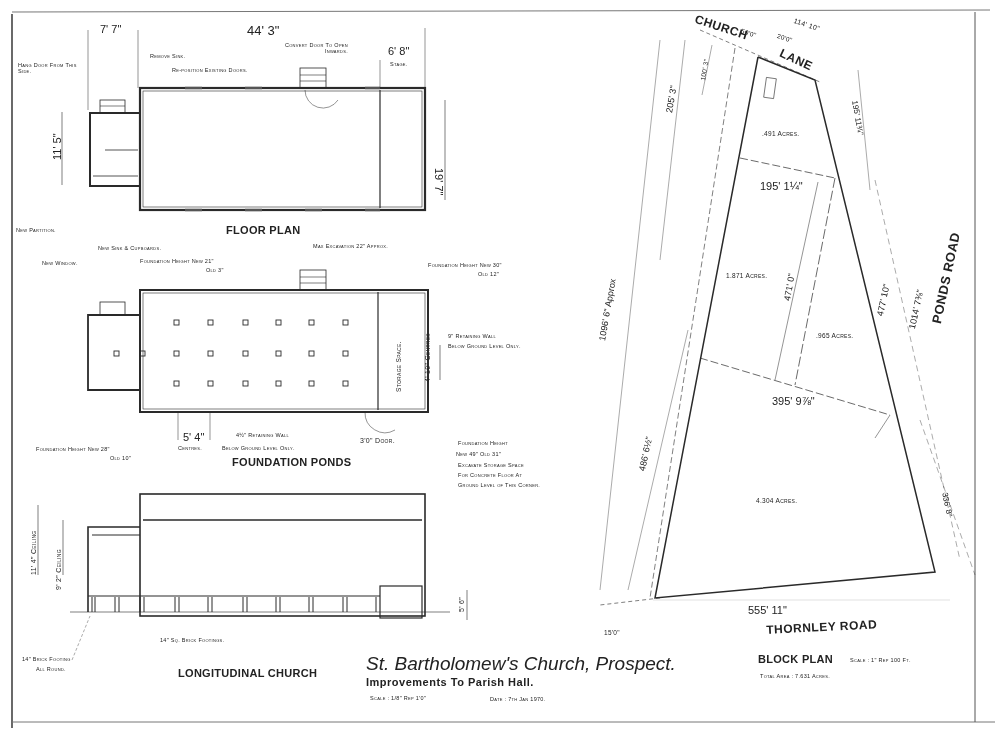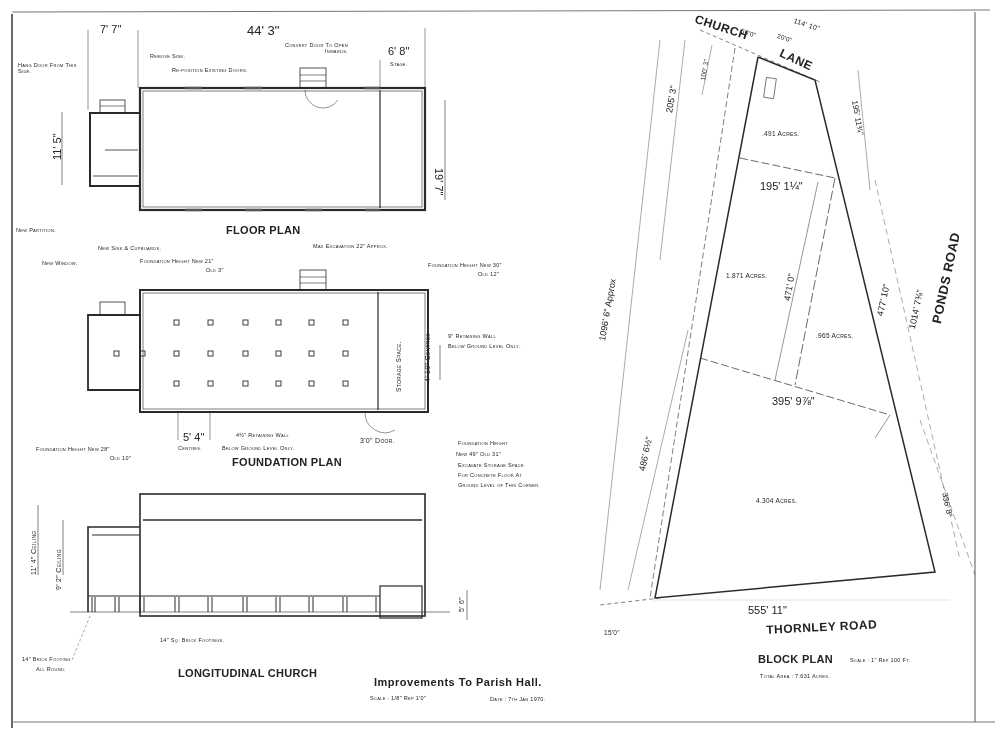--- a/index.html
+++ b/index.html
@@ -194,7 +194,7 @@
 <div class="lbl tiny" style="left:178px;top:446px;">Centres.</div>
 <div class="lbl tiny" style="left:236px;top:433px;">4½" Retaining Wall</div>
 <div class="lbl tiny" style="left:222px;top:446px;">Below Ground Level Only.</div>
-<div class="lbl title" style="left:232px;top:457px;">FOUNDATION PLAN</div>
+<div class="lbl title" style="left:232px;top:457px;">FOUNDATION PONDS</div>
 <div class="lbl tiny" style="left:458px;top:441px;">Foundation Height</div>
 <div class="lbl tiny" style="left:456px;top:452px;">New 49"   Old 31"</div>
 <div class="lbl tiny" style="left:458px;top:463px;">Excavate Storage Space</div>

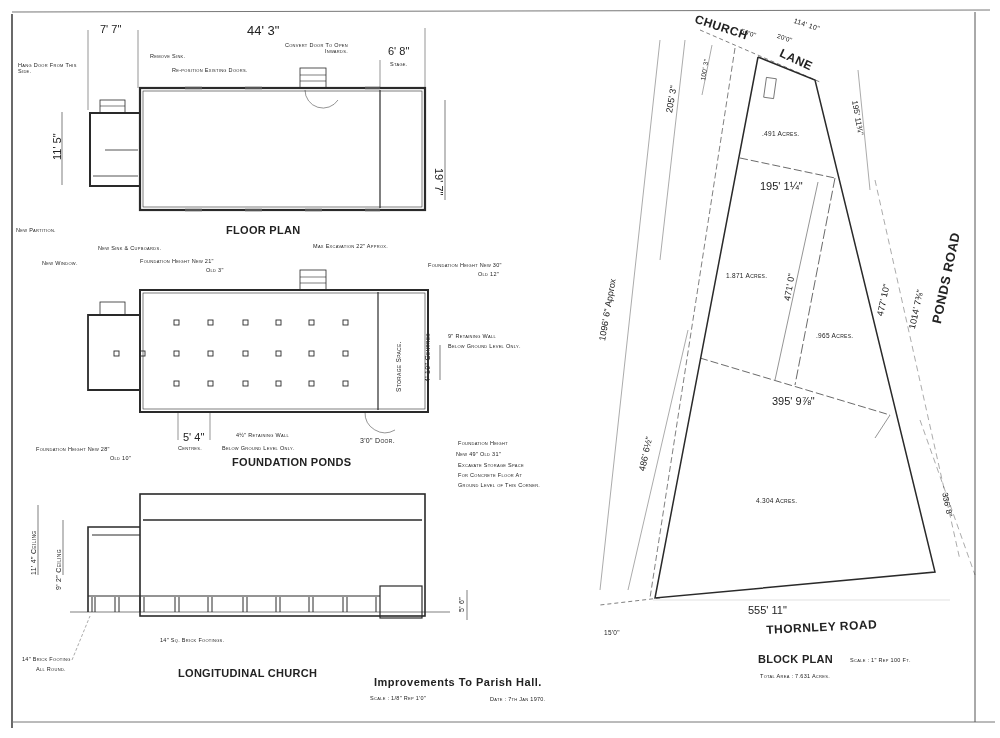--- a/index.html
+++ b/index.html
@@ -209,6 +209,7 @@
 <div class="lbl tiny" style="left:36px;top:667px;">All Round.</div>
 <div class="lbl title" style="left:178px;top:668px;">LONGITUDINAL CHURCH</div>
 
+<div class="lbl main-title" style="left:366px;top:654px;">St. Bartholomew's Church, Prospect.</div>
 <div class="lbl sub-title" style="left:374px;top:677px;">Improvements To Parish Hall.</div>
 <div class="lbl tiny" style="left:370px;top:696px;">Scale : 1/8" Rep 1'0"</div>
 <div class="lbl tiny" style="left:490px;top:697px;">Date : 7th Jan 1970.</div>

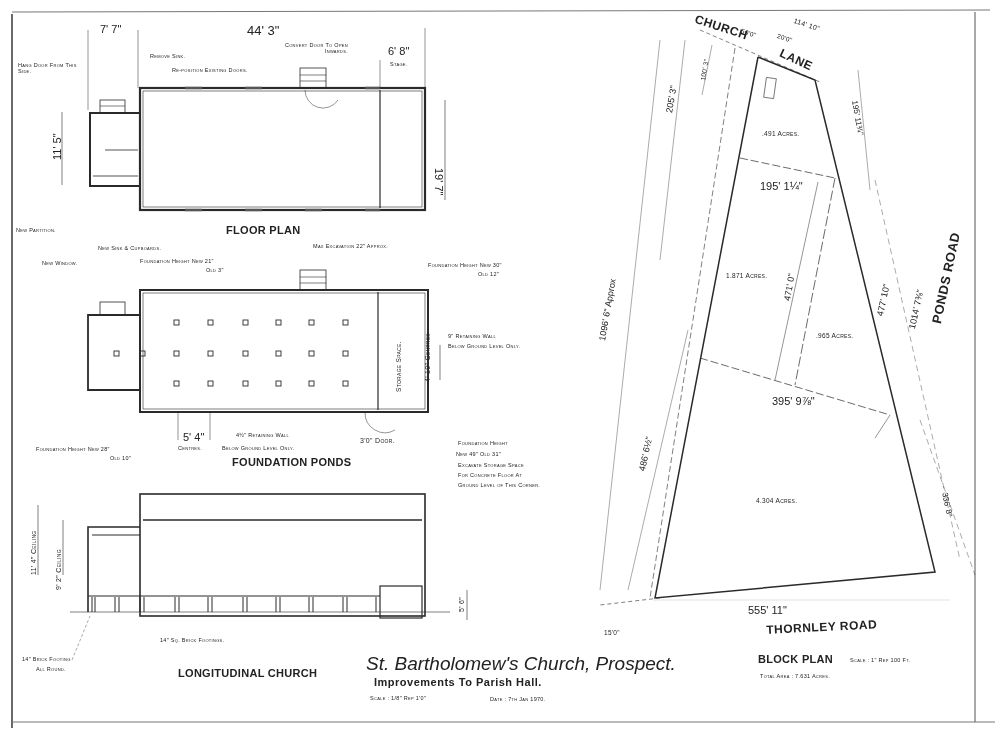--- a/index.html
+++ b/index.html
@@ -210,7 +210,7 @@
 <div class="lbl title" style="left:178px;top:668px;">LONGITUDINAL CHURCH</div>
 
 <div class="lbl main-title" style="left:366px;top:654px;">St. Bartholomew's Church, Prospect.</div>
-<div class="lbl sub-title" style="left:374px;top:677px;">Improvements To Parish Hall.</div>
+<div class="lbl sub-title" style="left:366px;top:677px;">Improvements To Parish Hall.</div>
 <div class="lbl tiny" style="left:370px;top:696px;">Scale : 1/8" Rep 1'0"</div>
 <div class="lbl tiny" style="left:490px;top:697px;">Date : 7th Jan 1970.</div>
 

